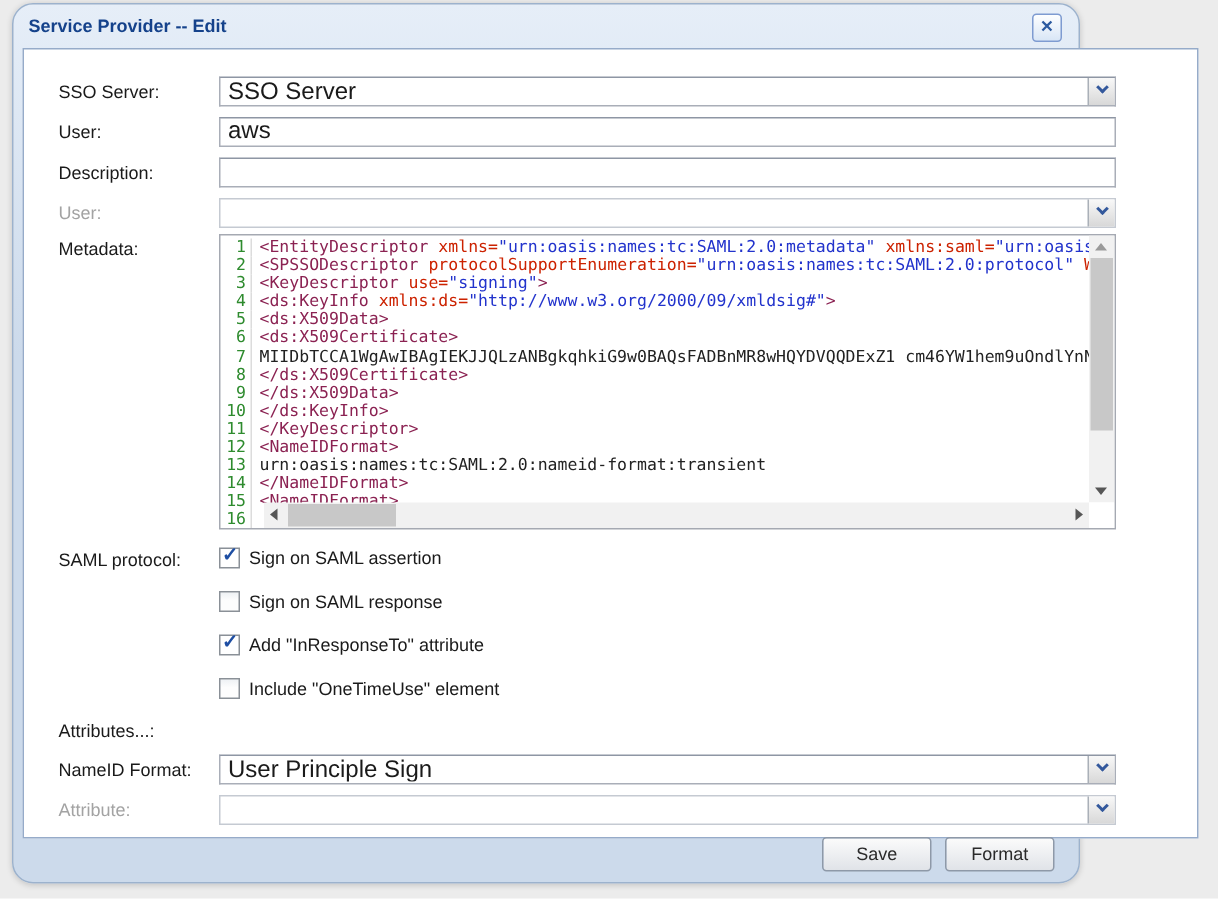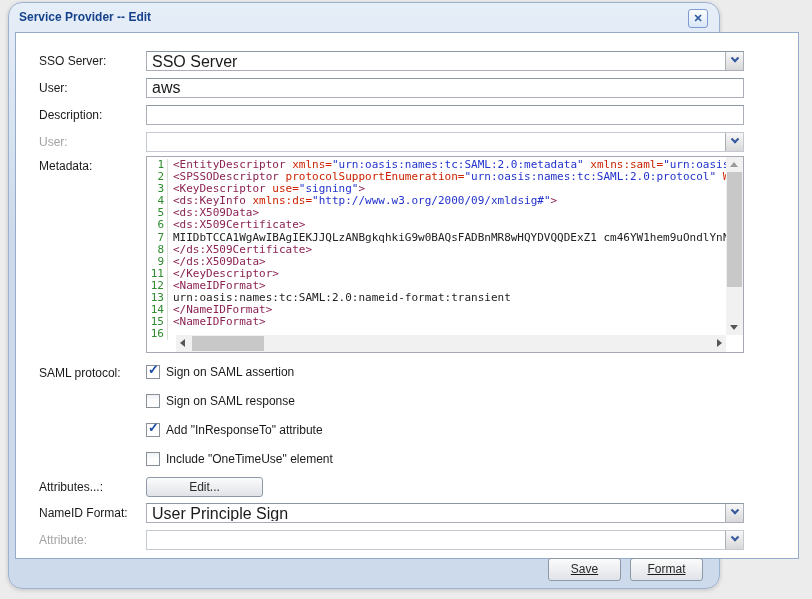--- a/index.html
+++ b/index.html
@@ -147,6 +147,7 @@
           <div class="code-row"><span class="gutter-cell">7</span><span class="code-text"><span class="tx">MIIDbTCCA1WgAwIBAgIEKJJQLzANBgkqhkiG9w0BAQsFADBnMR8wHQYDVQQDExZ1 cm46YW1hem9uOndlYnN</span></span></div>
           <div class="code-row"><span class="gutter-cell">8</span><span class="code-text"><span class="tg">&lt;/ds:X509Certificate&gt;</span></span></div>
           <div class="code-row"><span class="gutter-cell">9</span><span class="code-text"><span class="tg">&lt;/ds:X509Data&gt;</span></span></div>
+          <div class="code-row"><span class="gutter-cell">10</span><span class="code-text"><span class="tg">&lt;/ds:KeyInfo&gt;</span></span></div>
           <div class="code-row"><span class="gutter-cell">11</span><span class="code-text"><span class="tg">&lt;/KeyDescriptor&gt;</span></span></div>
           <div class="code-row"><span class="gutter-cell">12</span><span class="code-text"><span class="tg">&lt;NameIDFormat&gt;</span></span></div>
           <div class="code-row"><span class="gutter-cell">13</span><span class="code-text"><span class="tx">urn:oasis:names:tc:SAML:2.0:nameid-format:transient</span></span></div>

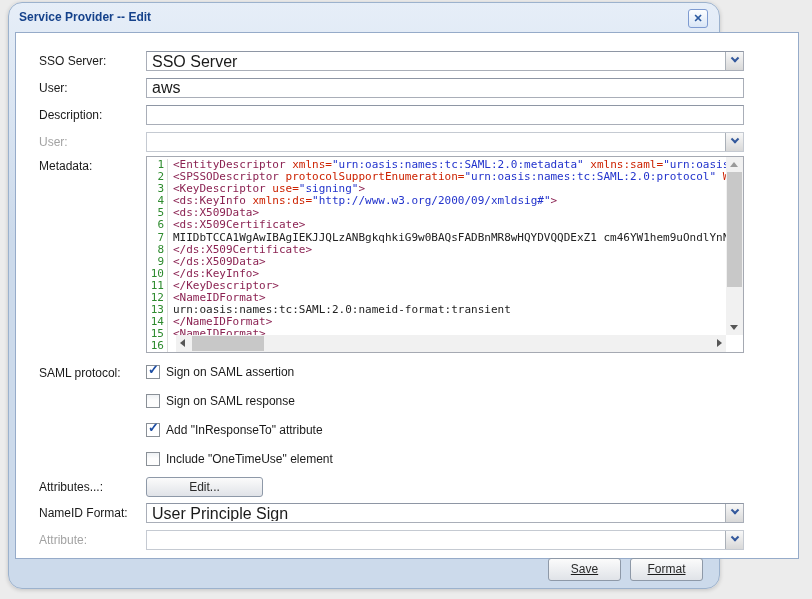--- a/index.html
+++ b/index.html
@@ -193,7 +193,6 @@
       </div>
 
     <span class="field-label" style="top:447px;">Attributes...:</span>
-    <div class="btn edit-btn">Edit...</div>
 
     <span class="field-label" style="top:473px;">NameID Format:</span>
     <div class="combo" style="top:470px;">

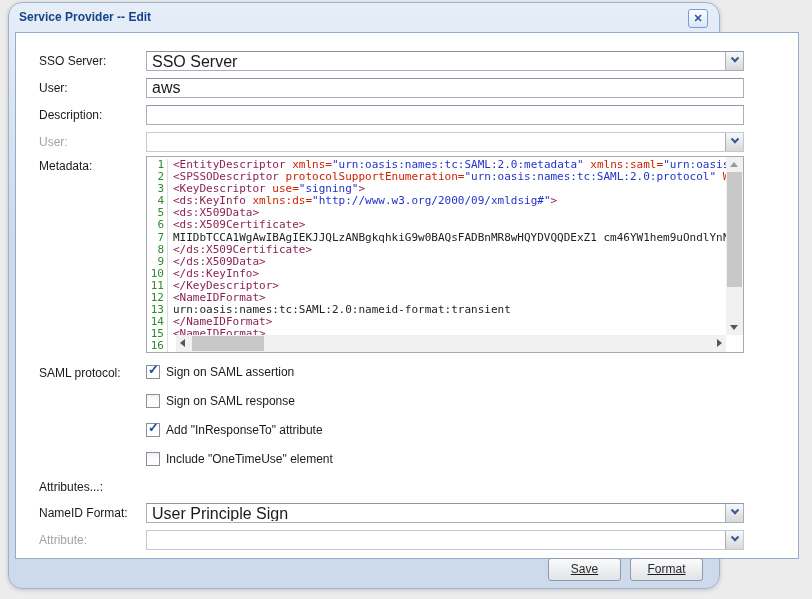--- a/index.html
+++ b/index.html
@@ -100,7 +100,7 @@
     font-family:"Liberation Sans",sans-serif;font-size:12px;text-align:center;cursor:pointer;
   }
   .edit-btn{position:absolute;left:130px;top:444px;width:117px;height:20px;line-height:18px;}
-  .footer{position:absolute;right:16px;bottom:7px;display:flex;gap:9px;text-decoration:underline;}
+  .footer{position:absolute;right:16px;bottom:7px;display:flex;gap:9px;}
   .footer .btn{width:73px;height:23px;line-height:21px;}
 </style>
 </head>

